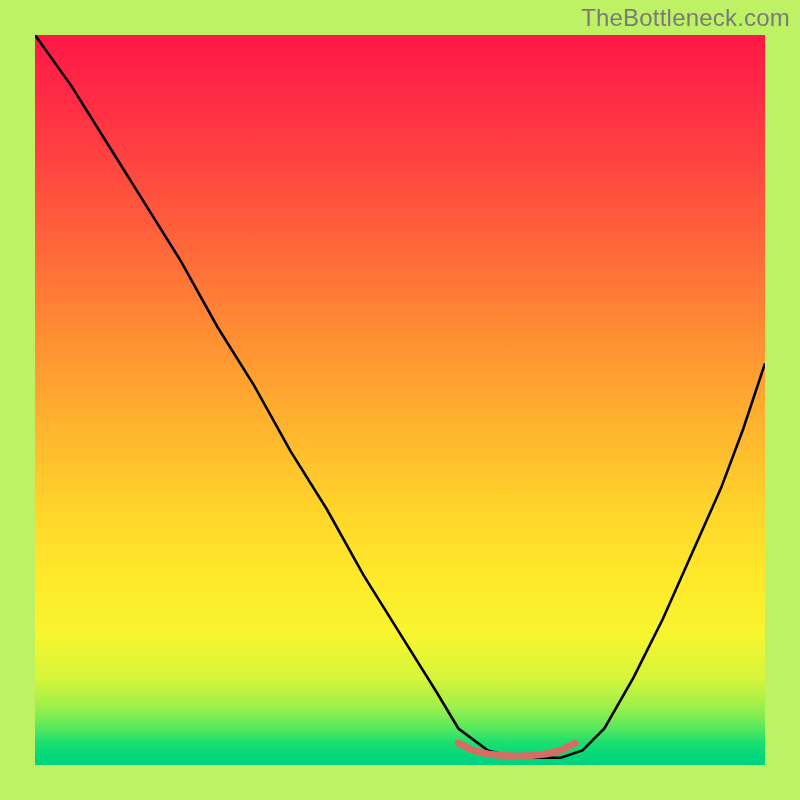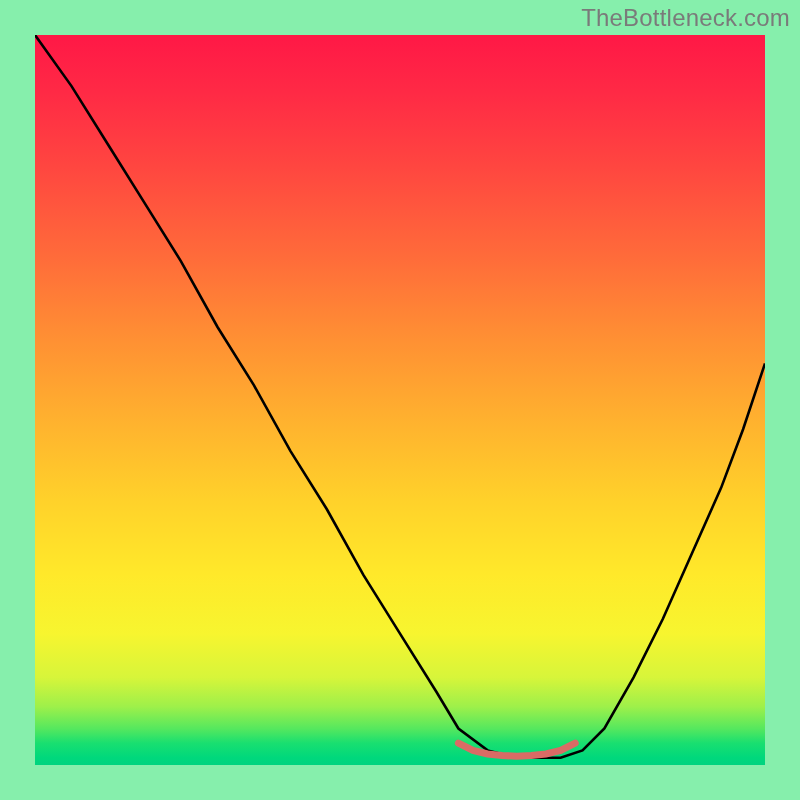--- a/index.html
+++ b/index.html
@@ -15,7 +15,7 @@
     position: relative;
     width: 800px;
     height: 800px;
-    background: #86efac;
+    background: #bef264;
   }
   .watermark {
     position: absolute;

